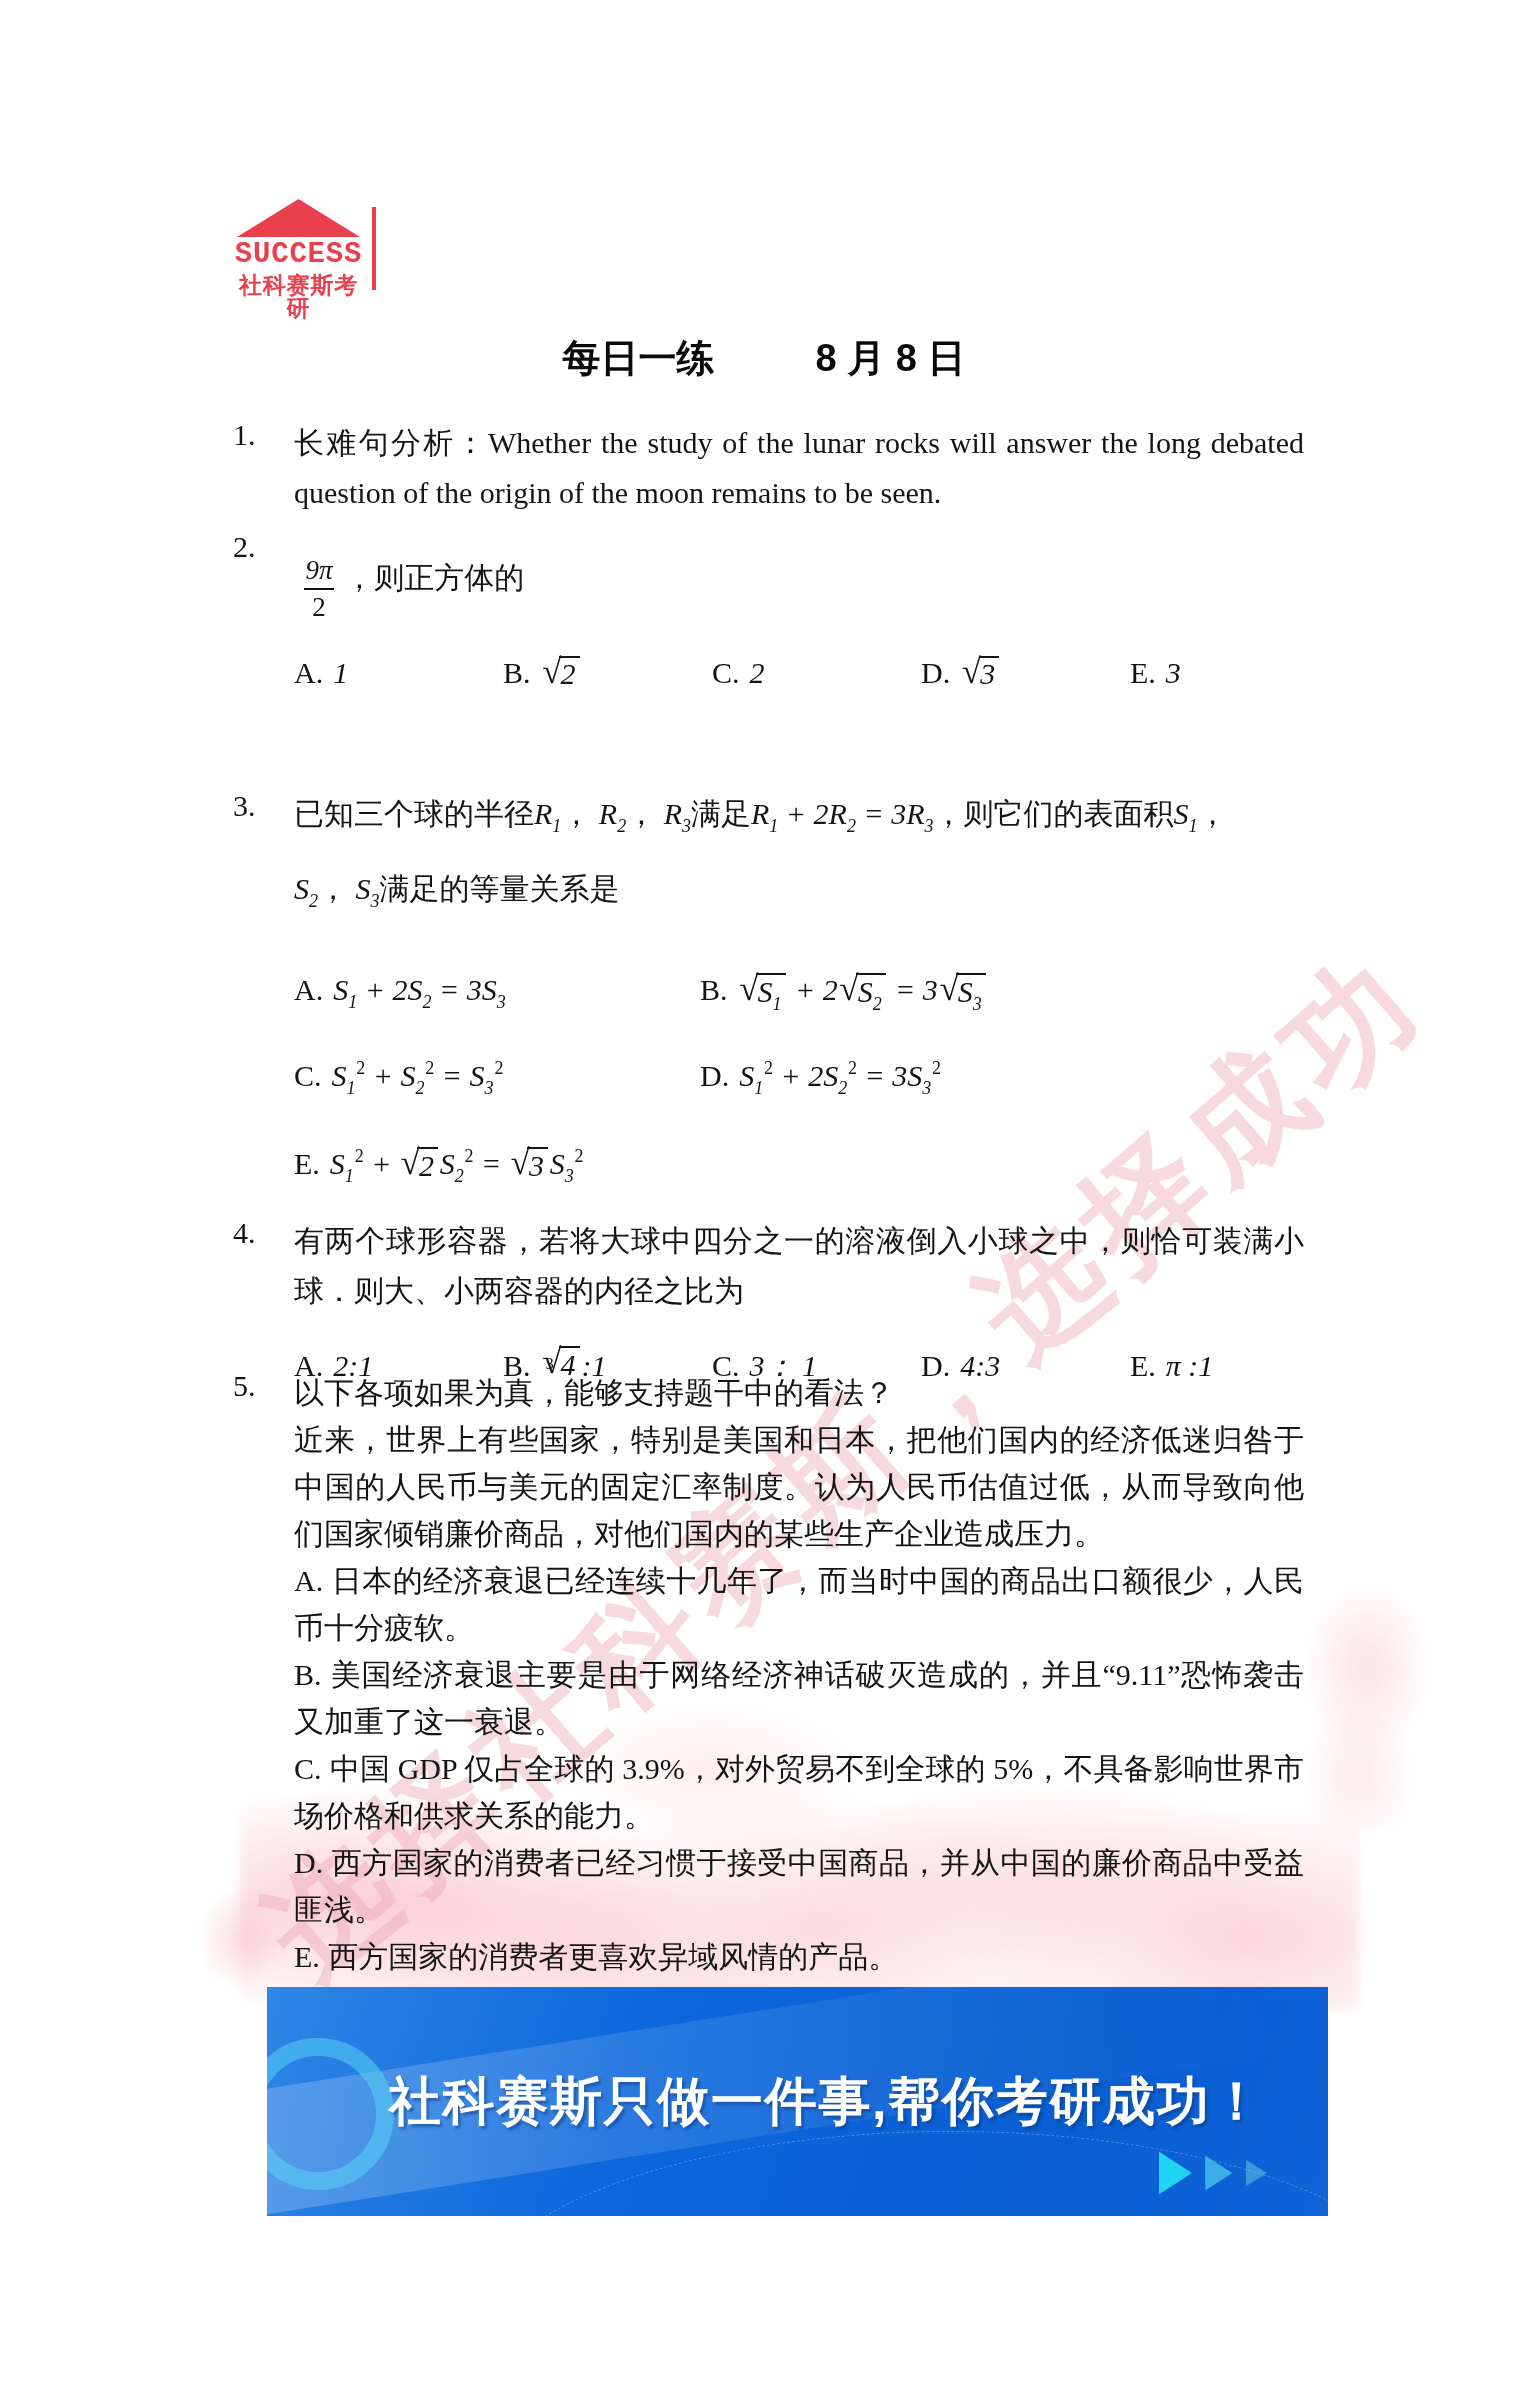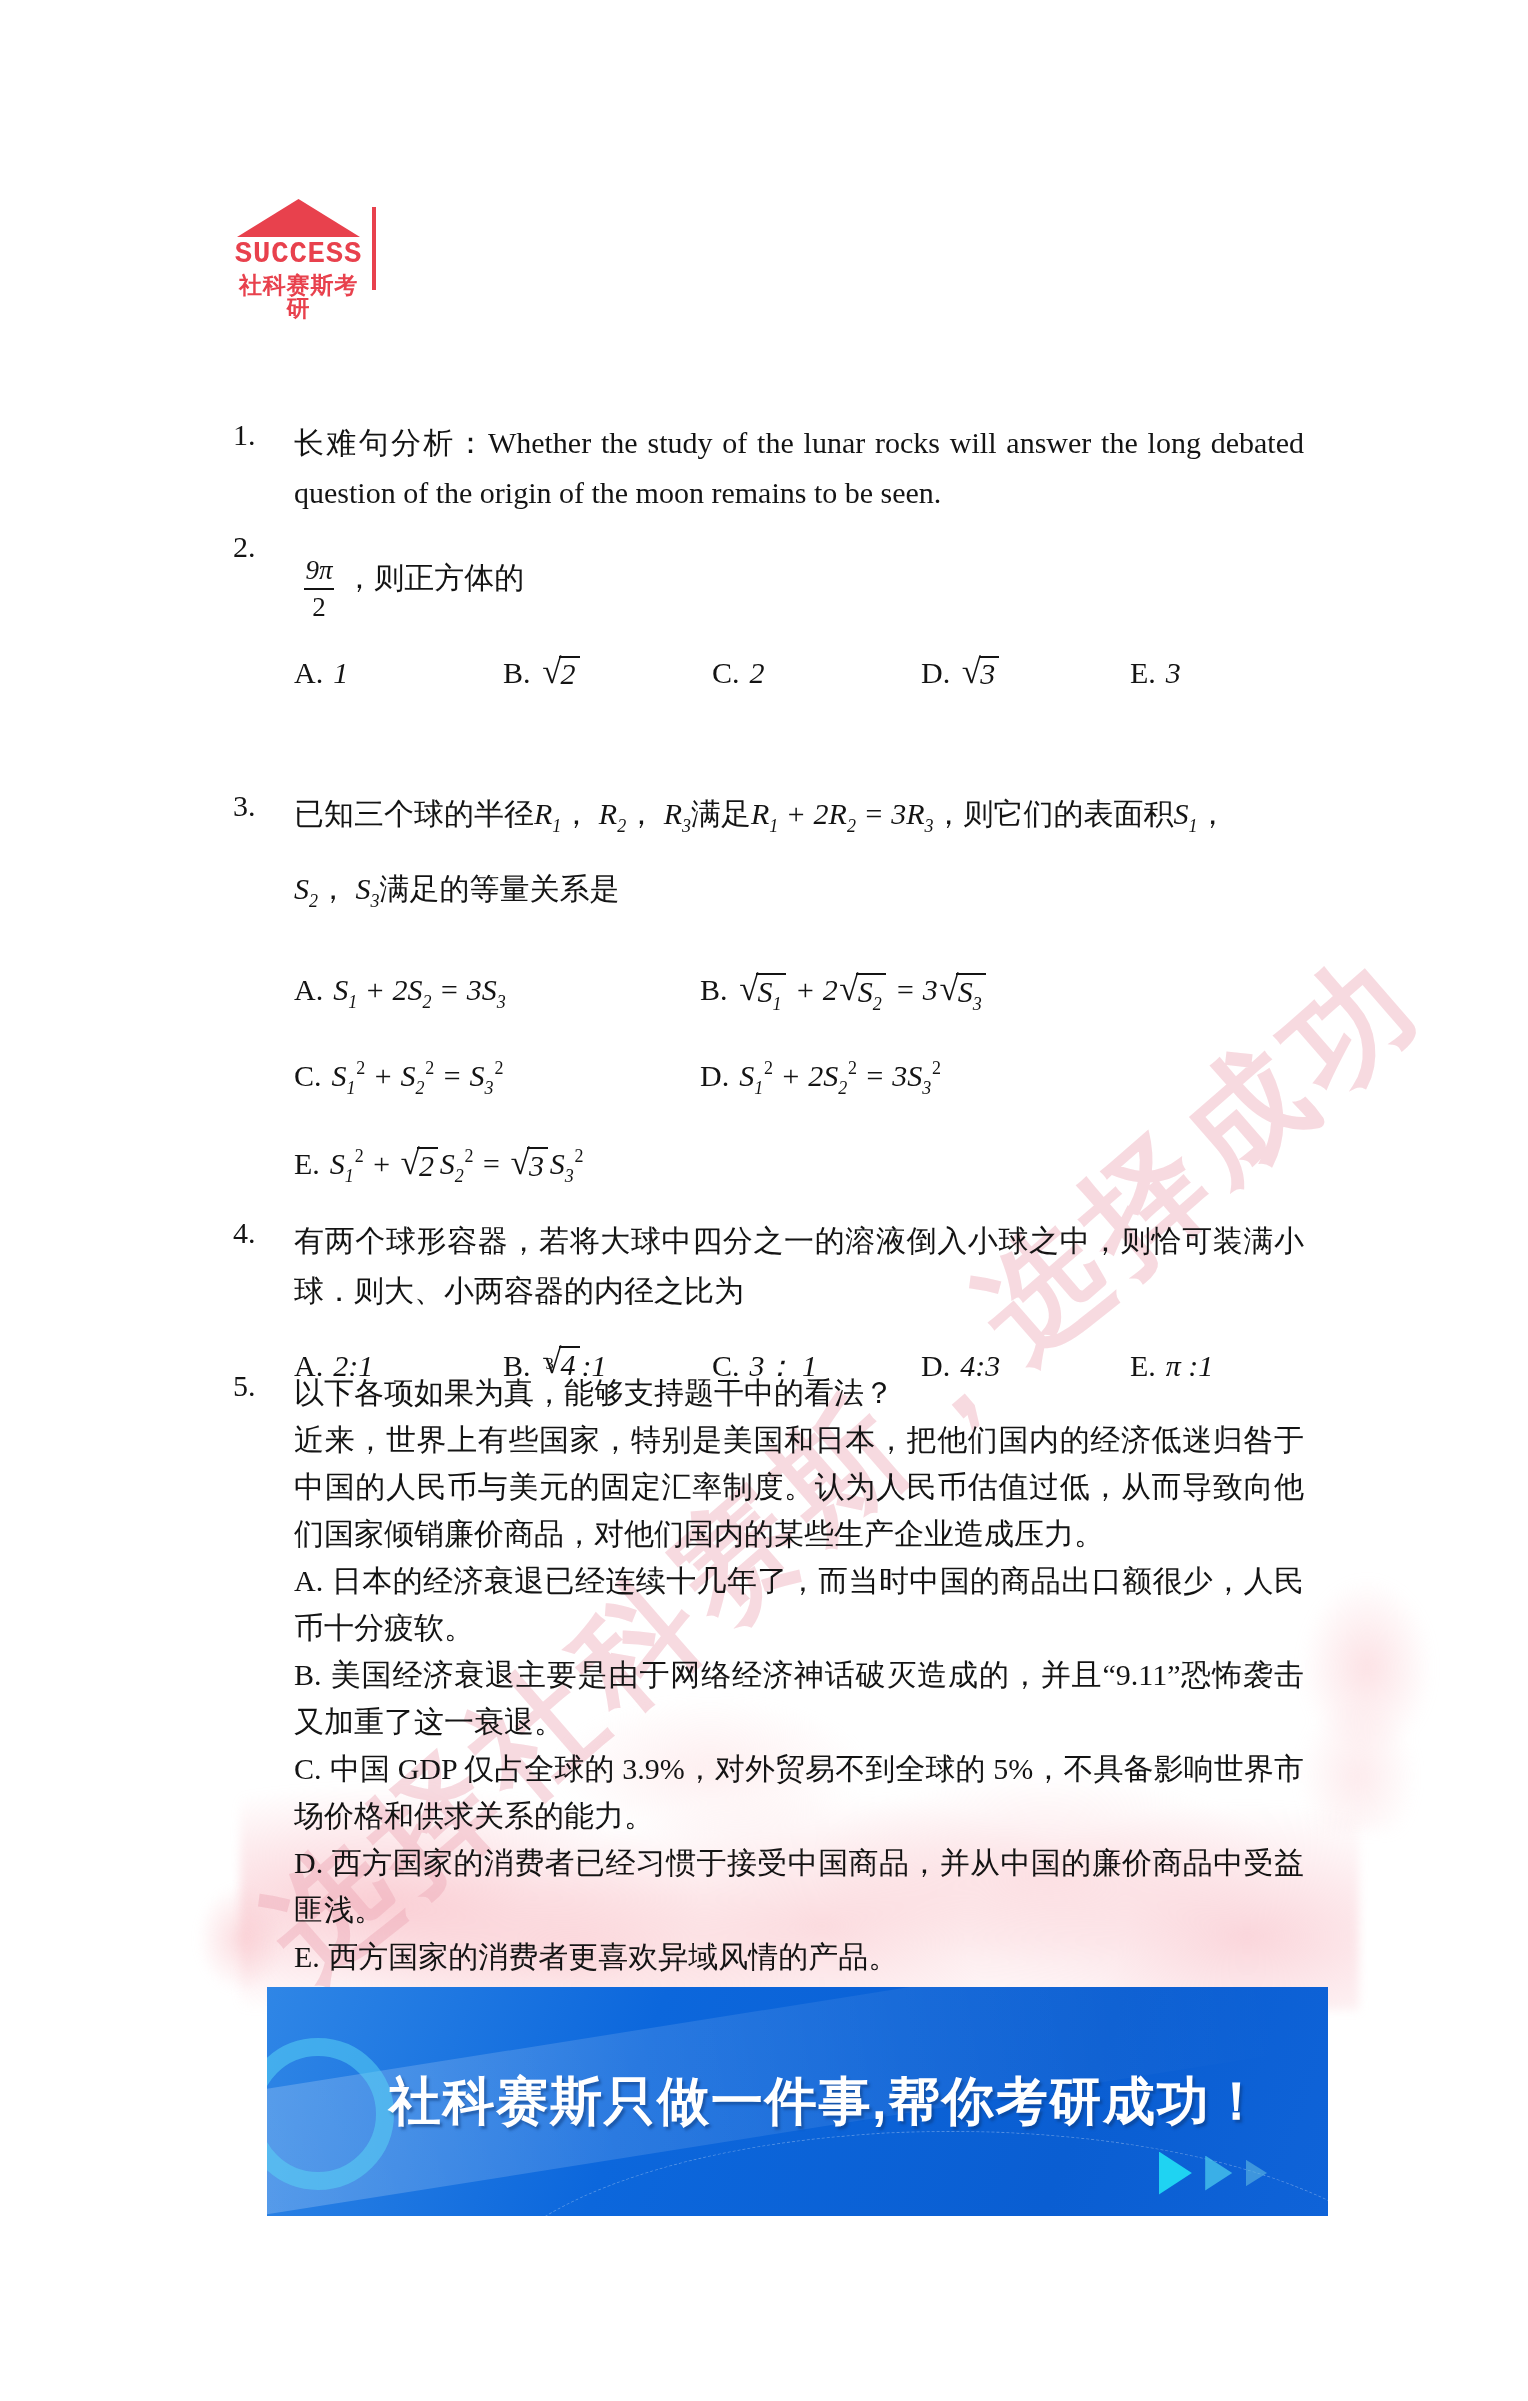--- a/index.html
+++ b/index.html
@@ -106,6 +106,10 @@
   </div>
   <div class="hdr hdr-divider"></div>
 
+  <div class="hdr title-row">
+    <span>每日一练</span>
+    <span>8 月 8 日</span>
+  </div>
 
   <section class="q" id="q1" style="top:418px">
     <span class="qnum">1.</span>

